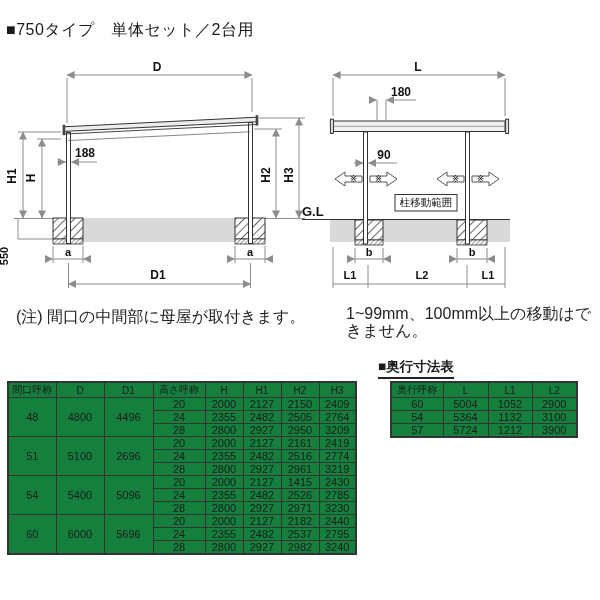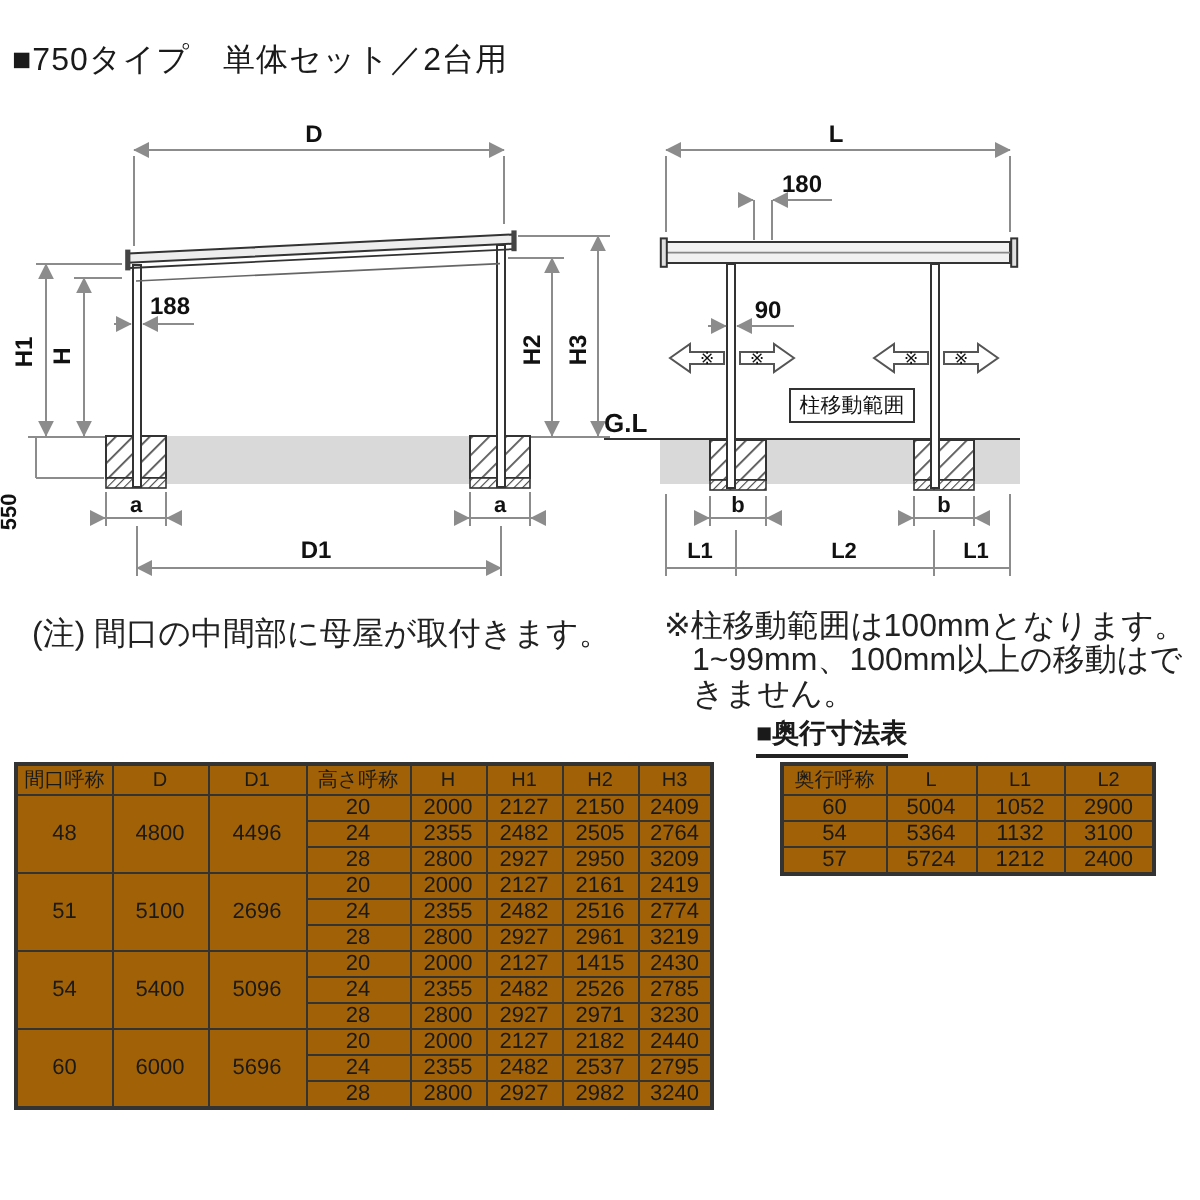--- a/index.html
+++ b/index.html
@@ -252,7 +252,6 @@
 
 <div class="abs note" id="noteLeft">(注) 間口の中間部に母屋が取付きます。</div>
 <div class="abs note" id="noteRight">
-  <div>※柱移動範囲は100mmとなります。</div>
   <div class="indent">1~99mm、100mm以上の移動はできません。</div>
 </div>
 

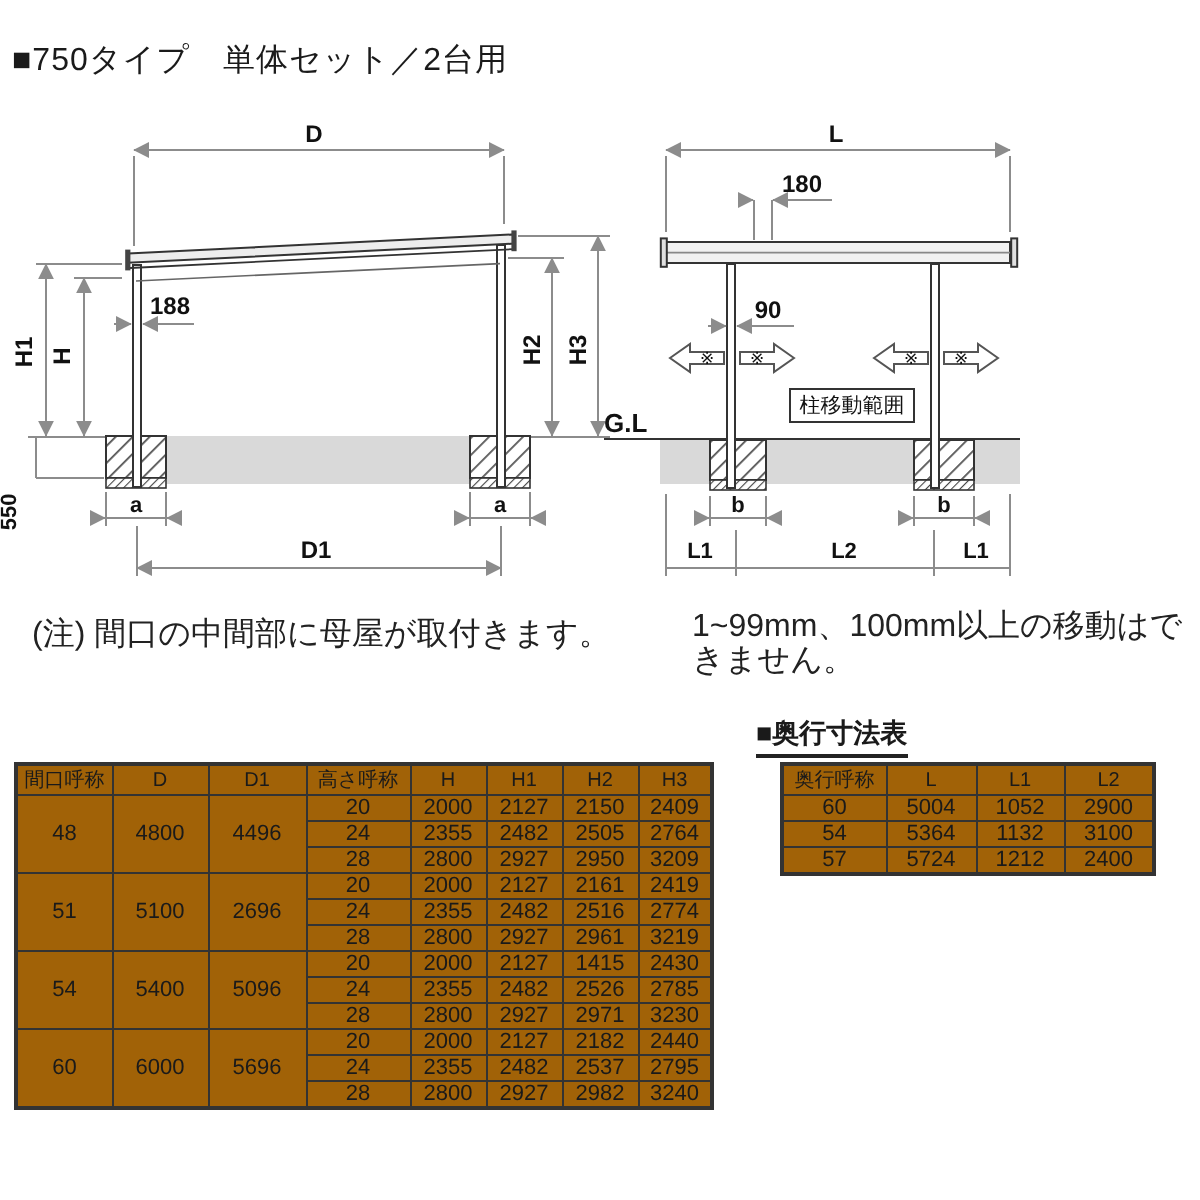--- a/index.html
+++ b/index.html
@@ -16,7 +16,7 @@
   .tbl-title{font-size:13.5px;font-weight:bold;border-bottom:2px solid #222;padding-bottom:1px;}
   #whTitle{left:7px;top:358px;margin-top:48px;}
   #dTitle{left:378px;top:358px;}
-  table.dim{border-collapse:collapse;table-layout:fixed;background:#a16207;border:2px solid #333;}
+  table.dim{border-collapse:collapse;table-layout:fixed;background:#15803d;border:2px solid #333;}
   table.dim td,table.dim th{border:1px solid #333;text-align:center;vertical-align:middle;
     padding:0;font-weight:normal;overflow:hidden;white-space:nowrap;}
   table.dim th{font-size:10px;height:14px;}

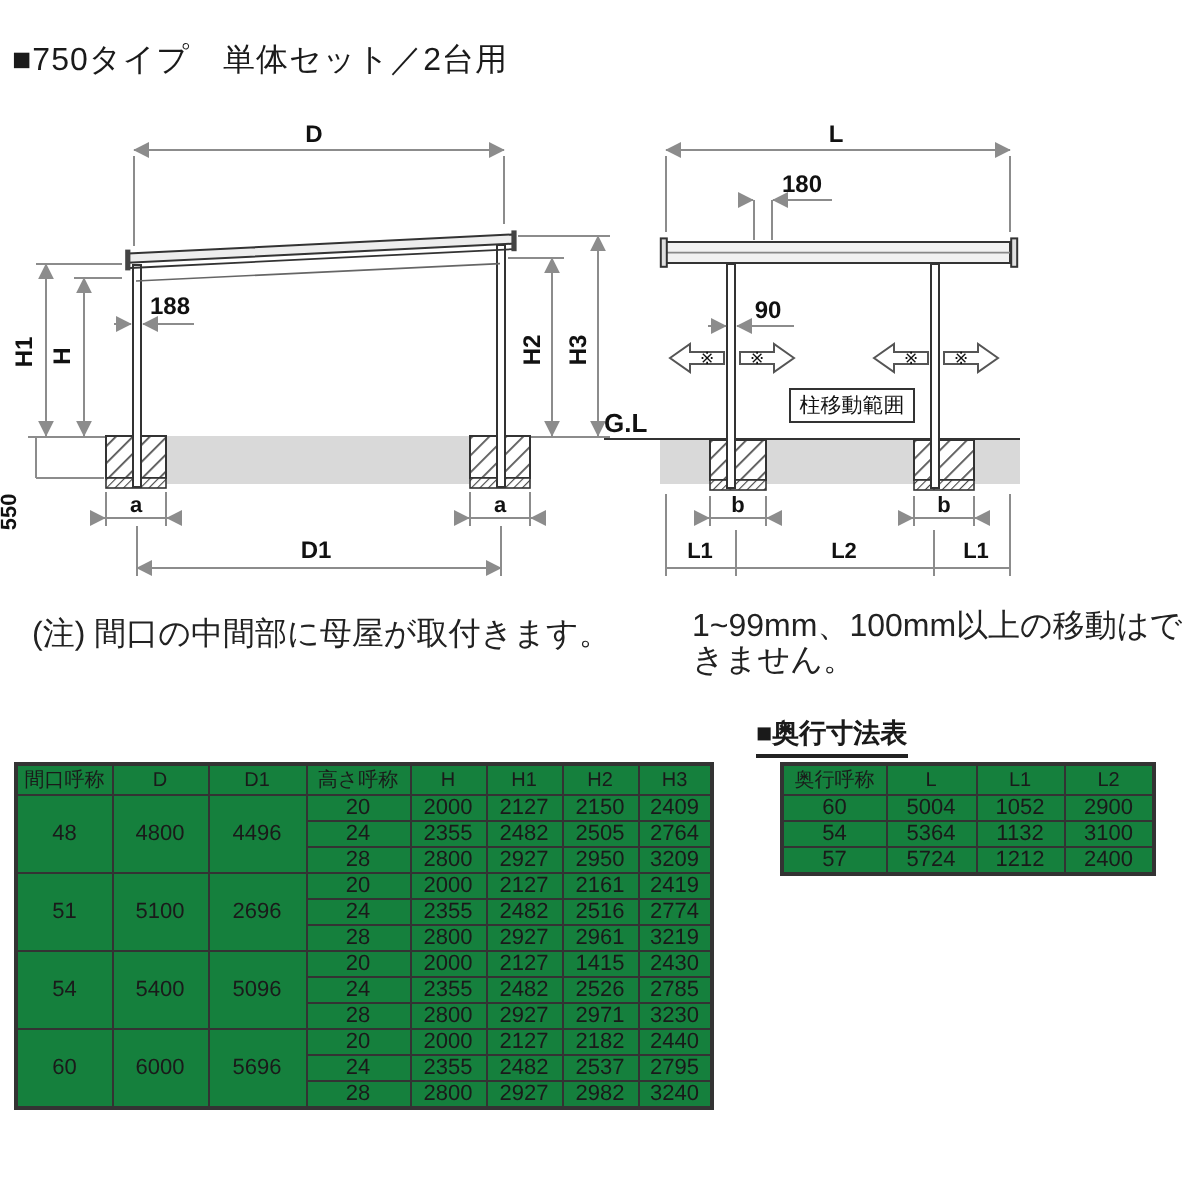--- a/index.html
+++ b/index.html
@@ -412,7 +412,7 @@
       <td>57</td>
       <td>5724</td>
       <td>1212</td>
-      <td>2400</td>
+      <td>3900</td>
     </tr>
   </tbody>
 </table>

